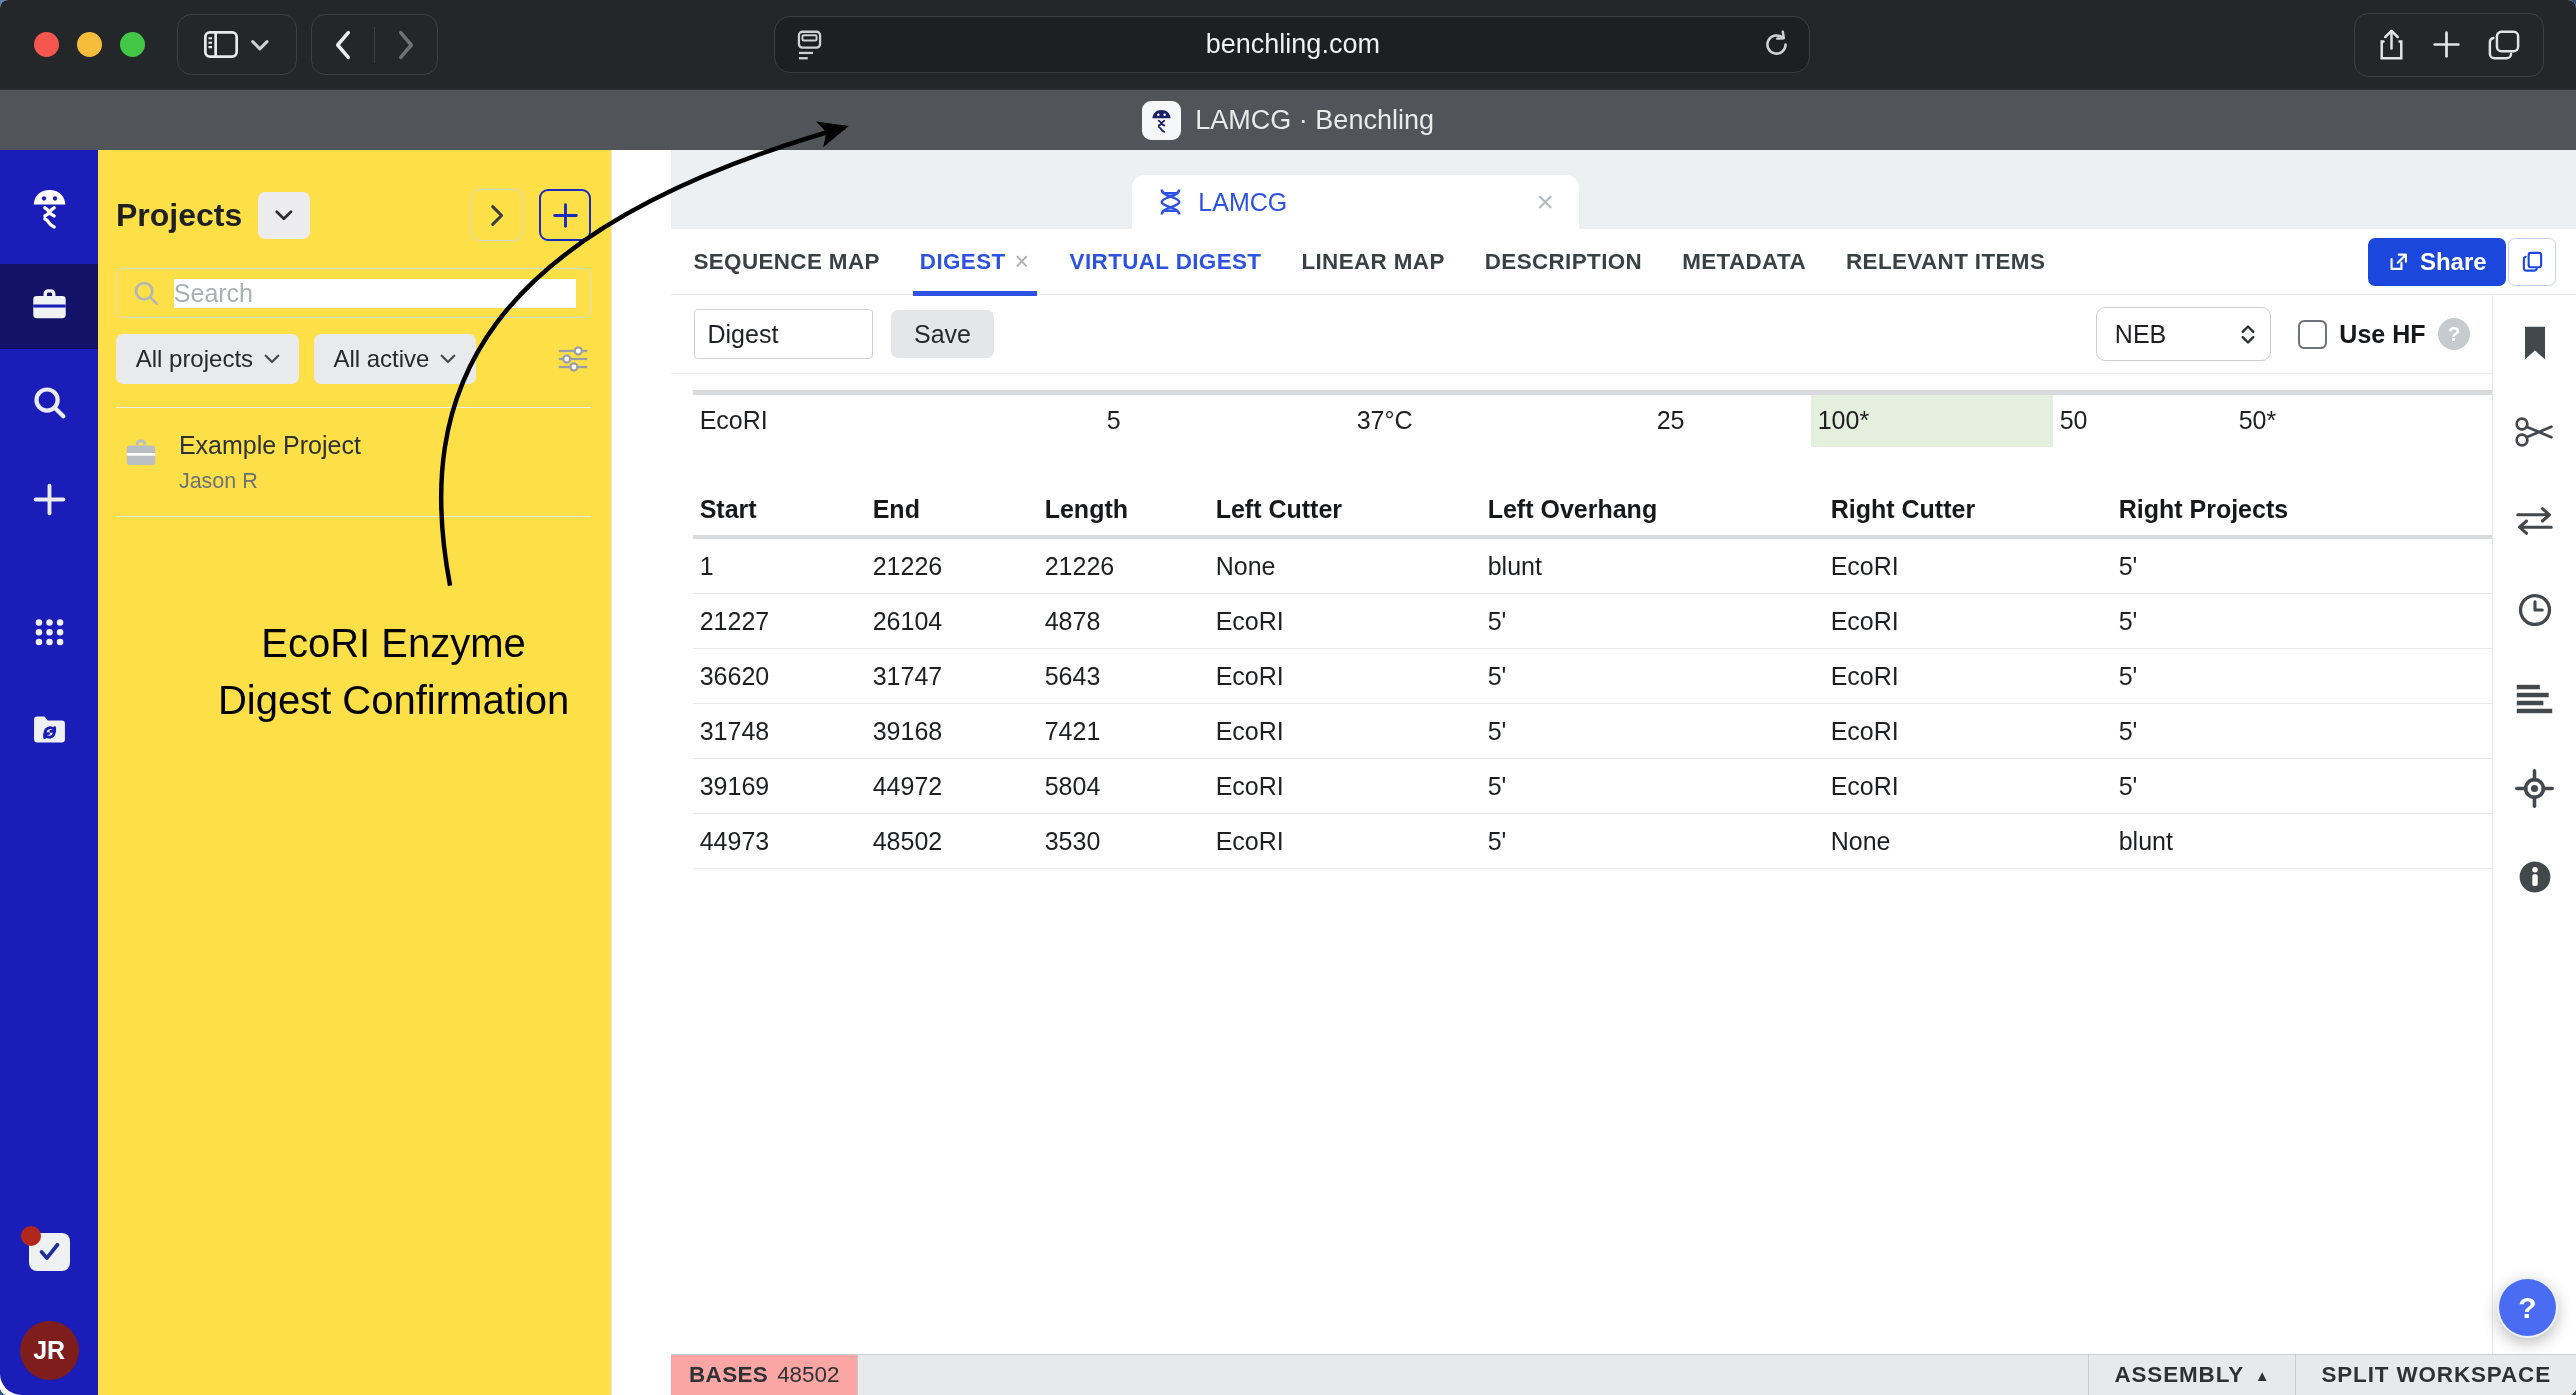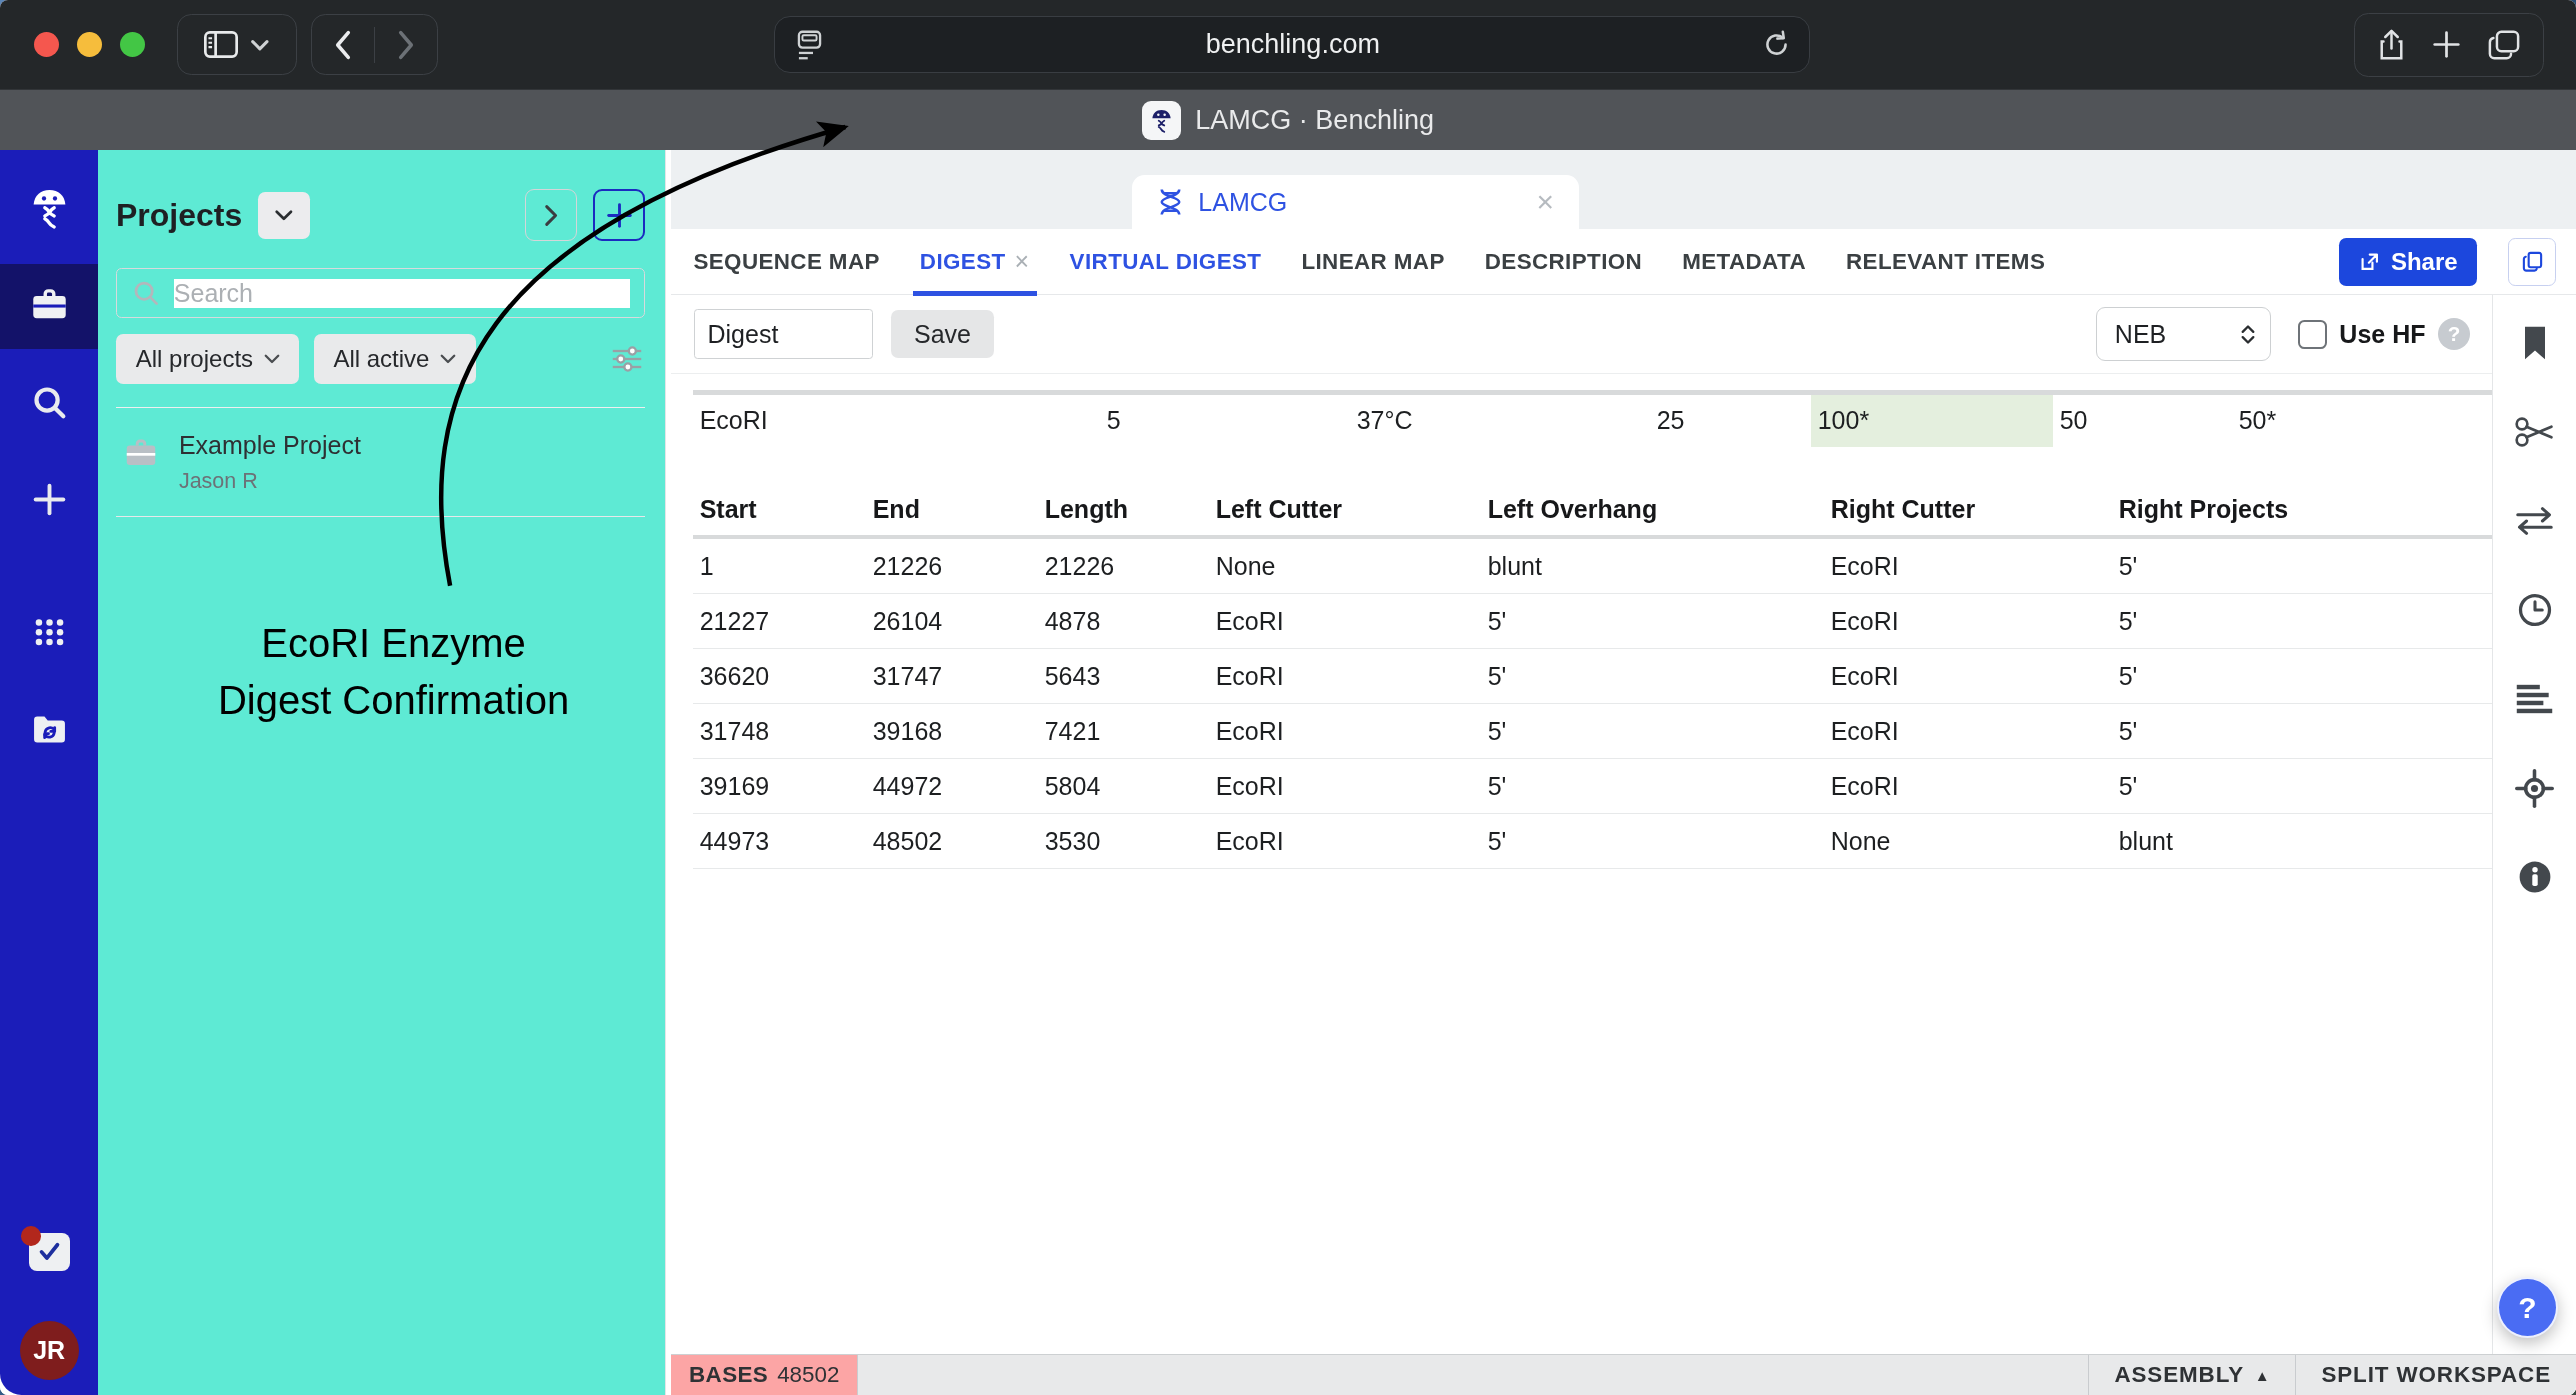--- a/index.html
+++ b/index.html
@@ -42,7 +42,7 @@
   .inbox-box { position:relative; width:41px; height:38px; background:#eef0f2; border-radius:8px; display:flex; align-items:center; justify-content:center; }
 
   
-  .projects { position:absolute; left:98px; top:0; bottom:0; width:568px; background:#5eead4; border-right:1.8px solid #e3e5e7; padding:39px 19.7px 0 18px; }
+  .projects { position:absolute; left:98px; top:0; bottom:0; width:514px; background:#fde047; border-right:1.8px solid #e3e5e7; padding:39px 19.7px 0 18px; }
   .proj-header { display:flex; align-items:center; }
   .proj-title { font-size:32px; font-weight:700; color:#1e2023; }
   .title-chev { margin-left:16px; width:52px; height:47px; background:#ececee; border-radius:7.2px; display:flex; align-items:center; justify-content:center; color:#2a2d30; }

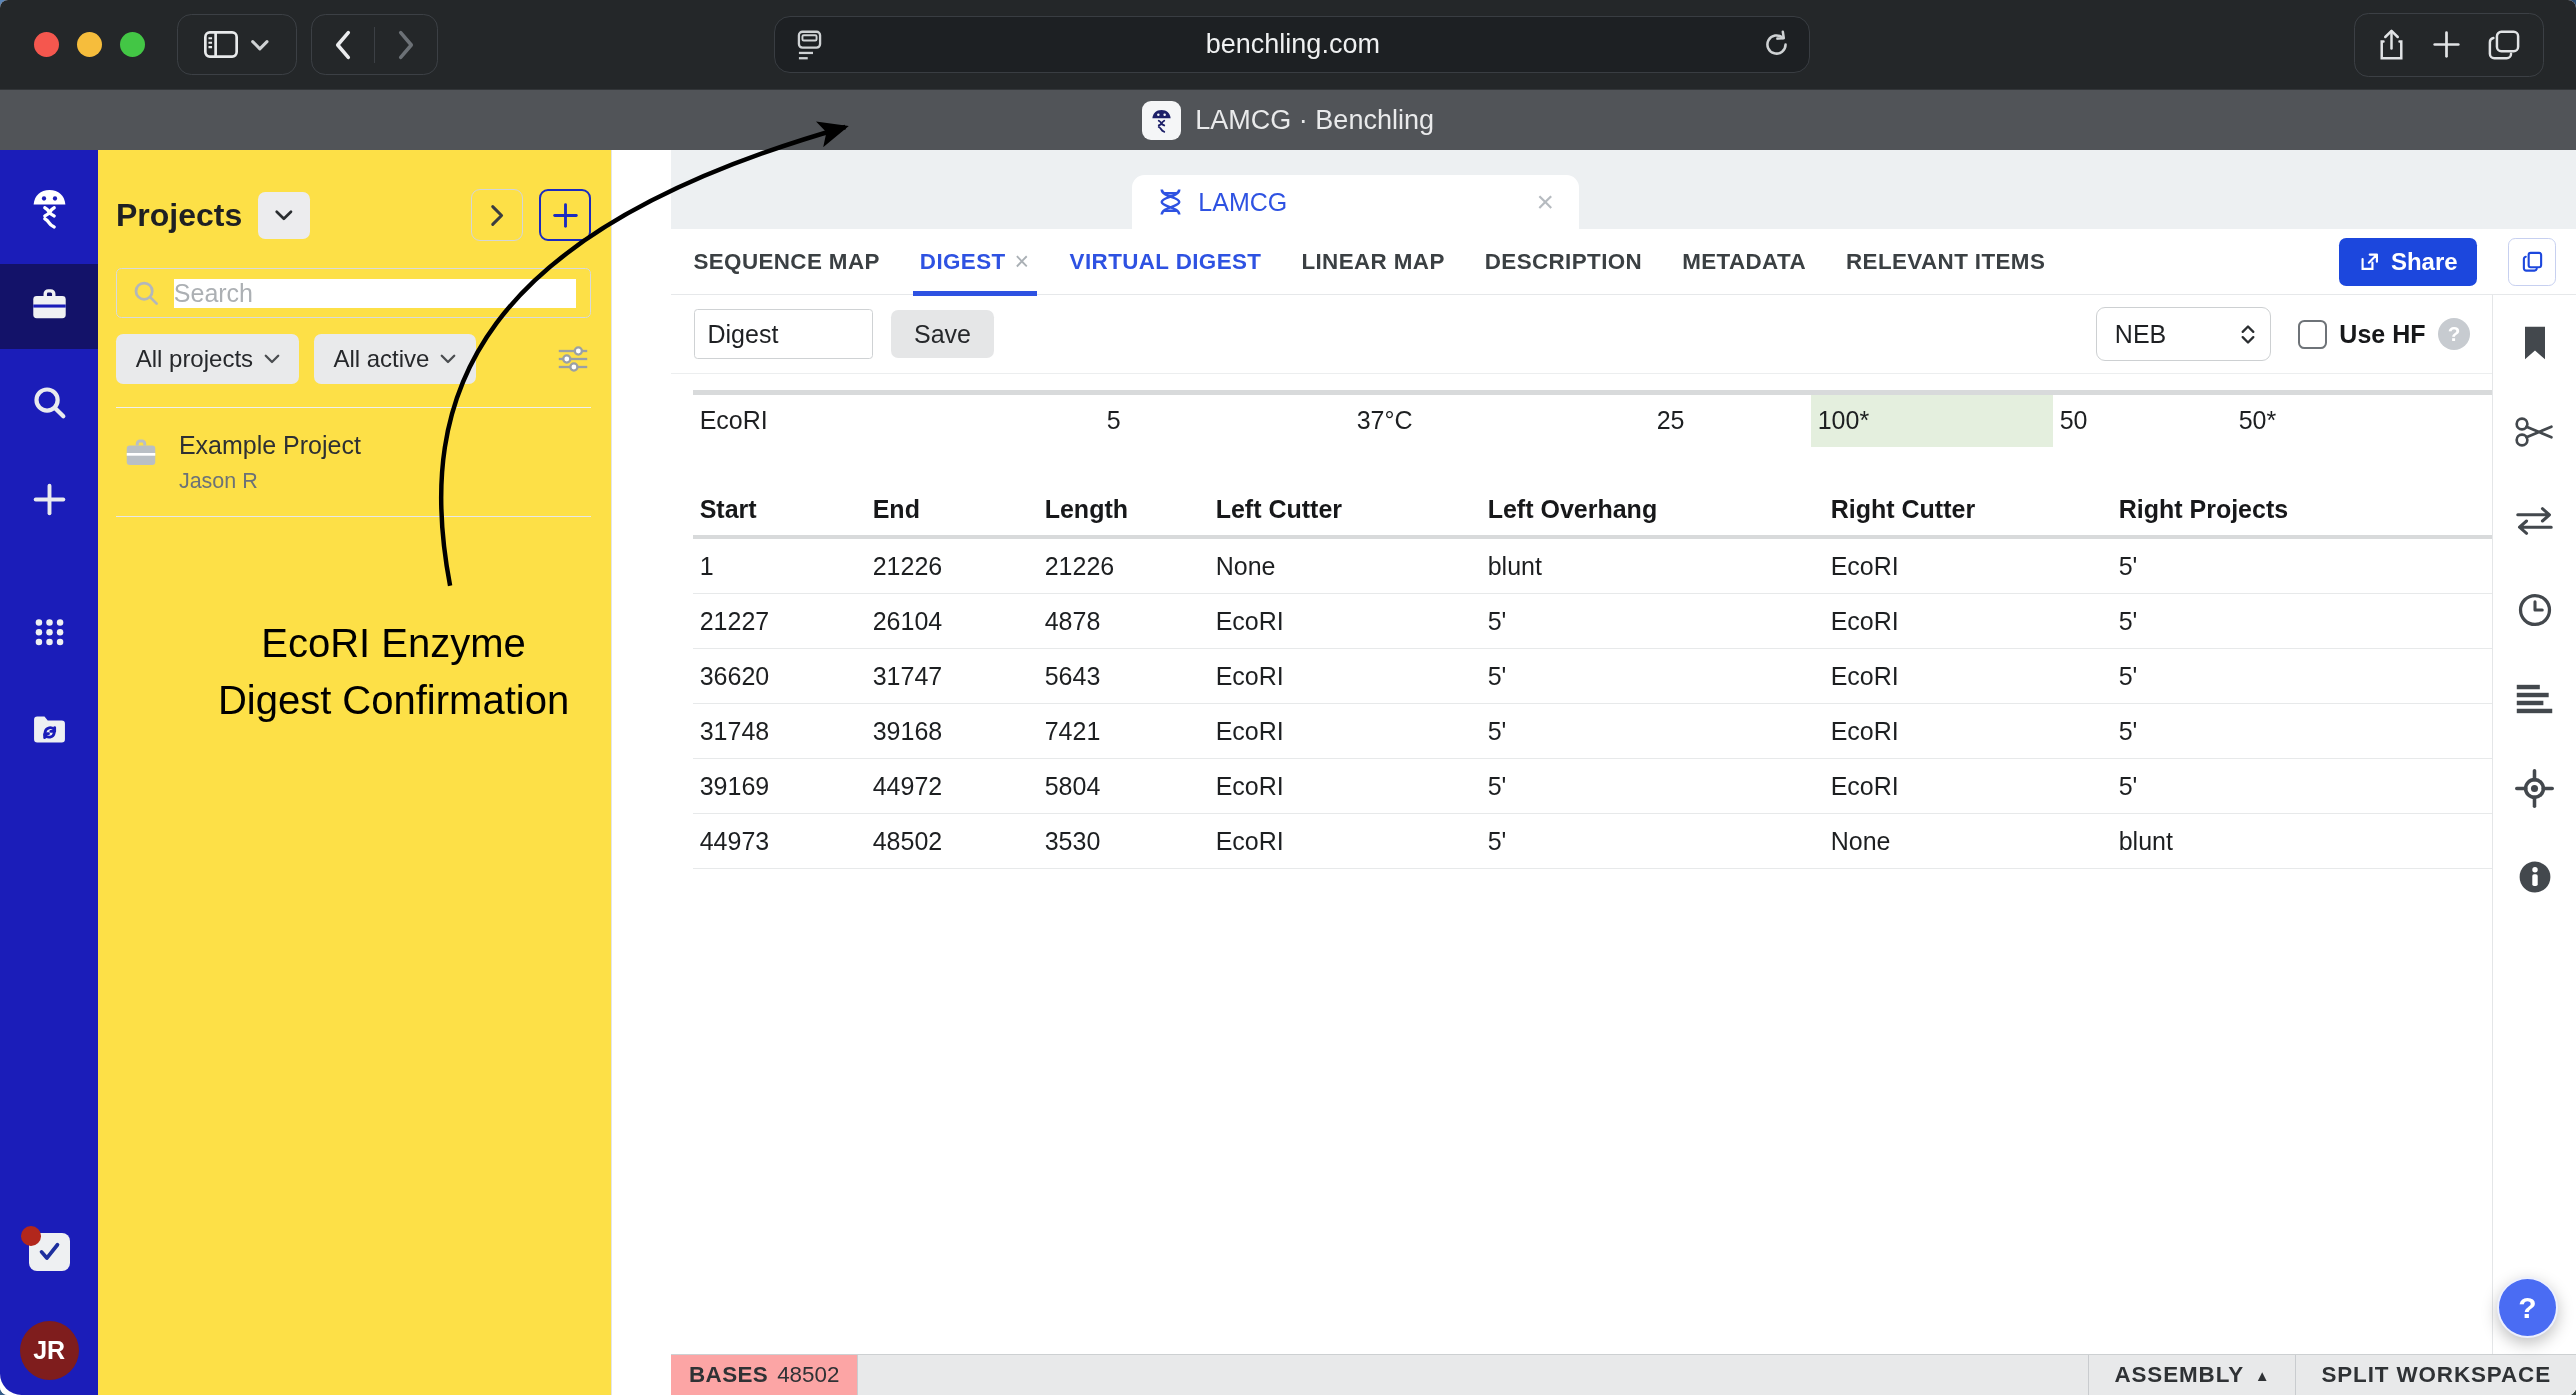--- a/index.html
+++ b/index.html
@@ -74,7 +74,7 @@
   .subtab.blue { color:#2e52e2; }
   .subtab .x { color:#aab0b5; font-size:25px; font-weight:400; }
   .subtab.active::after { content:""; position:absolute; left:-7.2px; right:-7.2px; bottom:-1.8px; height:4.5px; background:#2e52e2; }
-  .subtab-right { margin-left:auto; display:flex; margin-right:19.7px; gap:31px; }
+  .subtab-right { margin-left:auto; display:flex; margin-right:19.7px; gap:2px; }
   .share-btn { height:48px; background:#1c47dd; border-radius:7.2px; color:#fff; font-size:24px; font-weight:600; display:flex; align-items:center; gap:10.7px; padding:0 19.7px; }
   .copy-btn { width:48px; height:48px; border:1.8px solid #c7d0f0; border-radius:7.2px; display:flex; align-items:center; justify-content:center; color:#1c47dd; }
 

